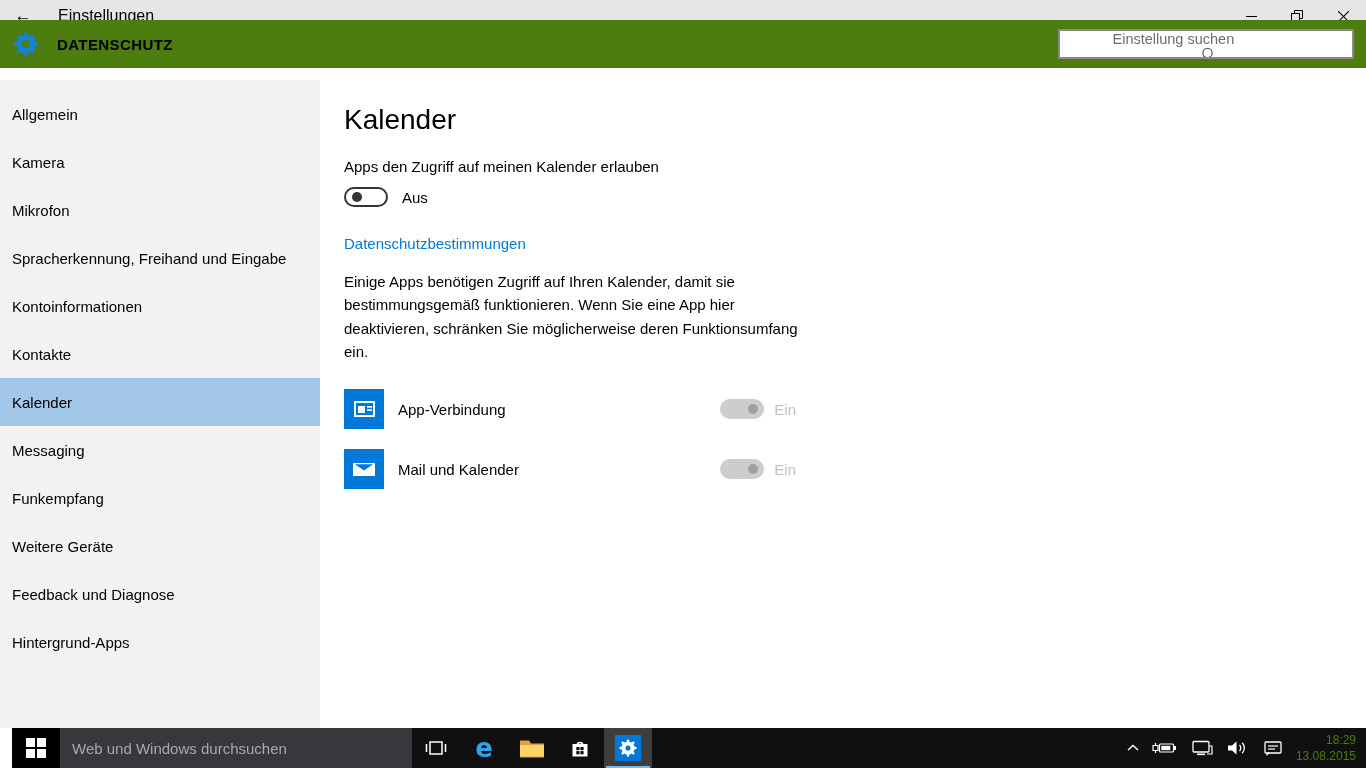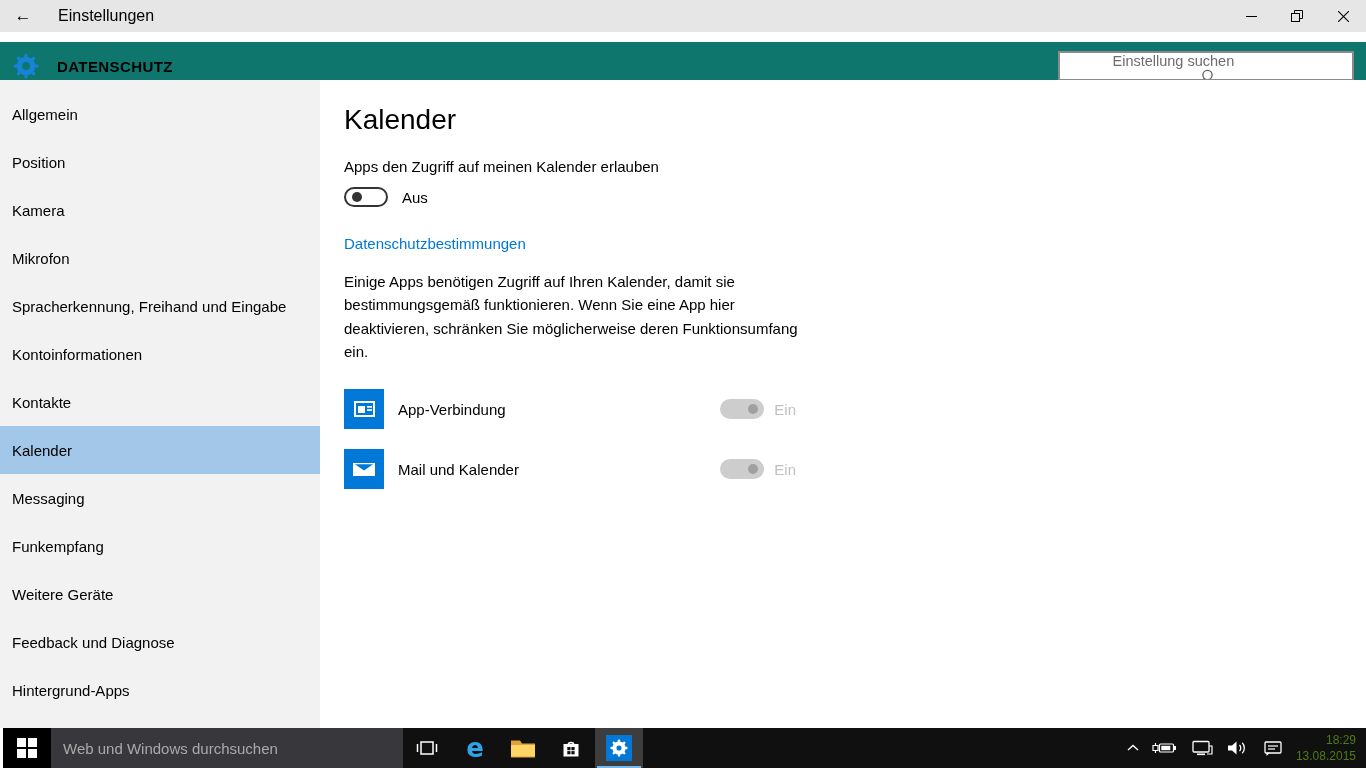--- a/index.html
+++ b/index.html
@@ -18,7 +18,7 @@
   .win-btn { width:46px; height:32px; display:flex; align-items:center; justify-content:center; }
 
   
-  .header { position:absolute; top:42px; left:0; right:0; height:48px; background:#0f766e;
+  .header { position:absolute; top:20px; left:0; right:0; height:48px; background:#4d7c0f;
             display:flex; align-items:center; }
   .gear-wrap { width:26px; height:26px; margin-left:13px; }
   .app-title { font-size:15px; font-weight:700; letter-spacing:0.4px; margin-left:18px; }

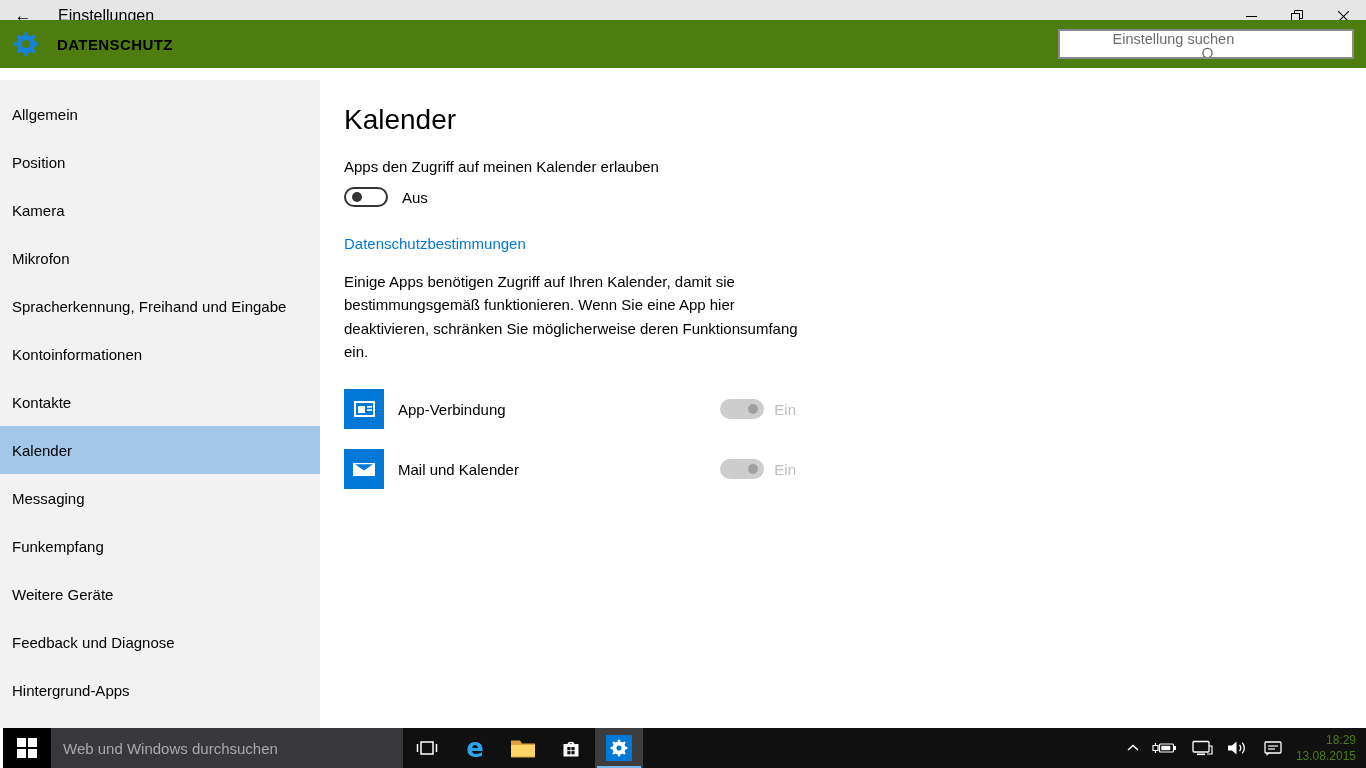--- a/index.html
+++ b/index.html
@@ -142,9 +142,6 @@
           <span>Allgemein</span>
         </div>
       <div class="nav-item">
-          <span>Position</span>
-        </div>
-      <div class="nav-item">
           <span>Kamera</span>
         </div>
       <div class="nav-item">

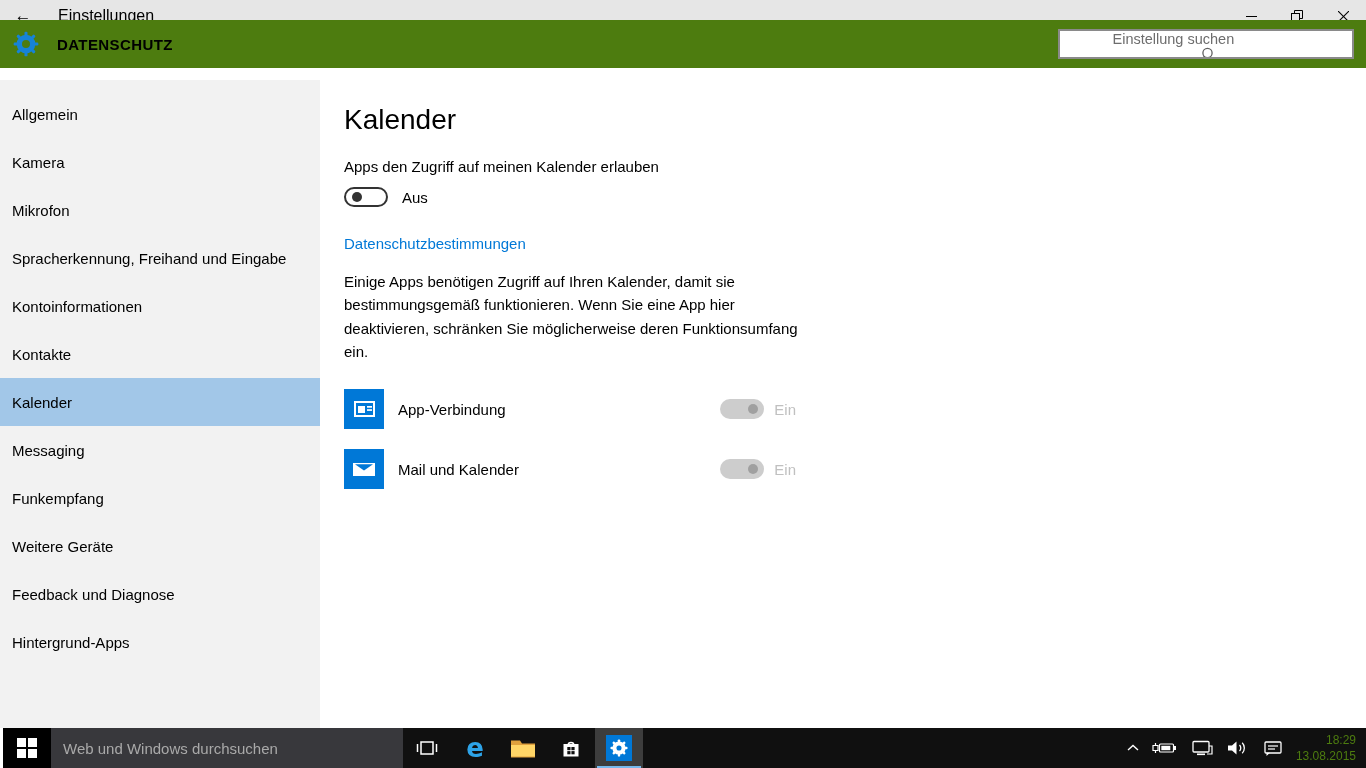--- a/index.html
+++ b/index.html
@@ -59,7 +59,7 @@
   .app-row .toggle { margin-right:10px; }
 
   
-  .taskbar { position:absolute; left:3px; right:0; bottom:0; height:40px; background:#101010;
+  .taskbar { position:absolute; left:12px; right:0; bottom:0; height:40px; background:#101010;
              display:flex; align-items:stretch; }
   .tb-btn { width:48px; display:flex; align-items:center; justify-content:center; position:relative; }
   .start-logo { display:grid; grid-template-columns:9px 9px; grid-template-rows:9px 9px; gap:1.5px; }

